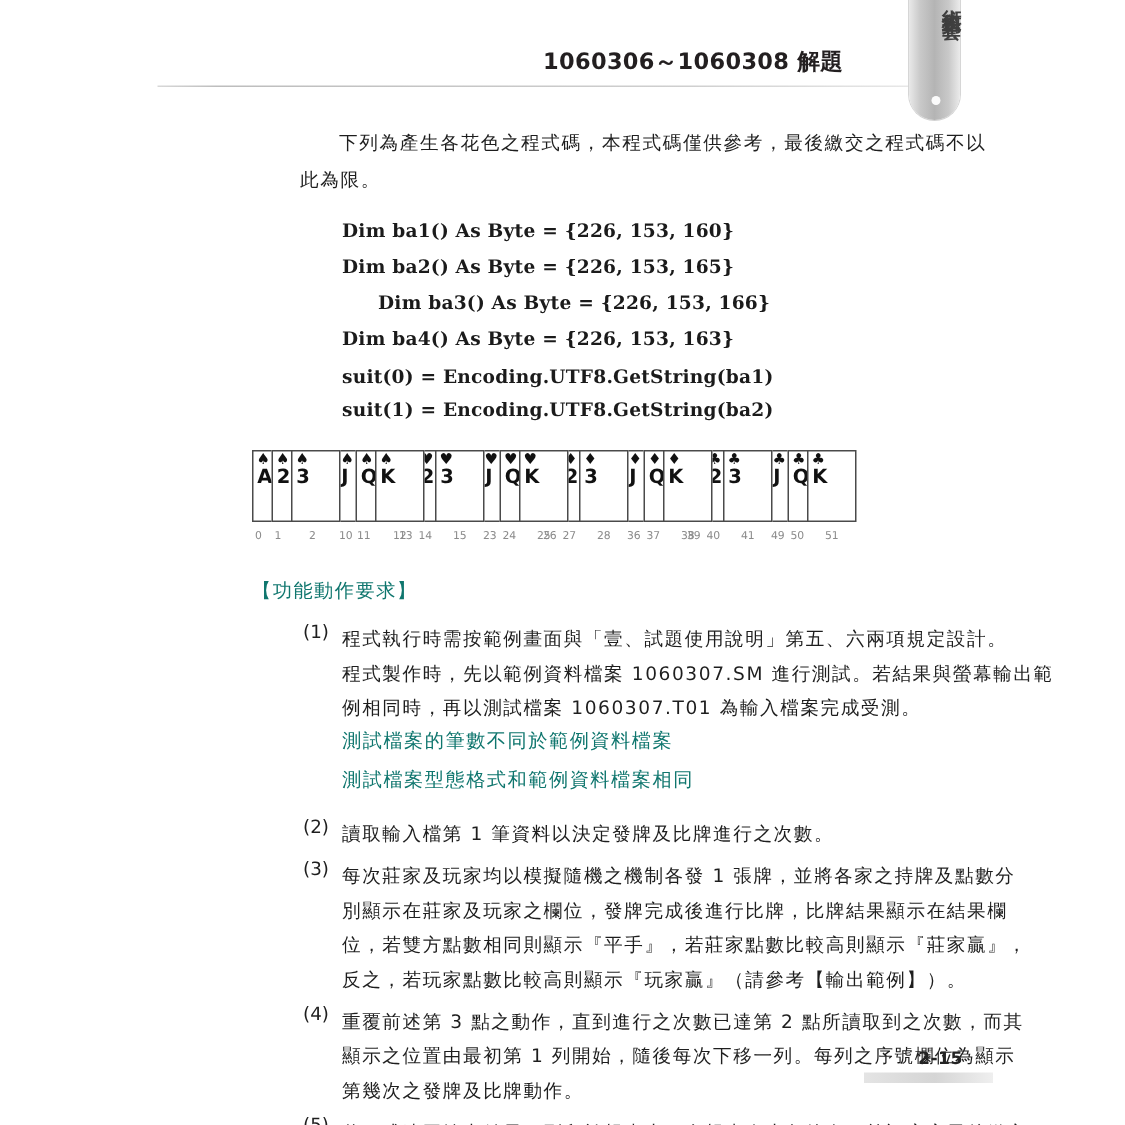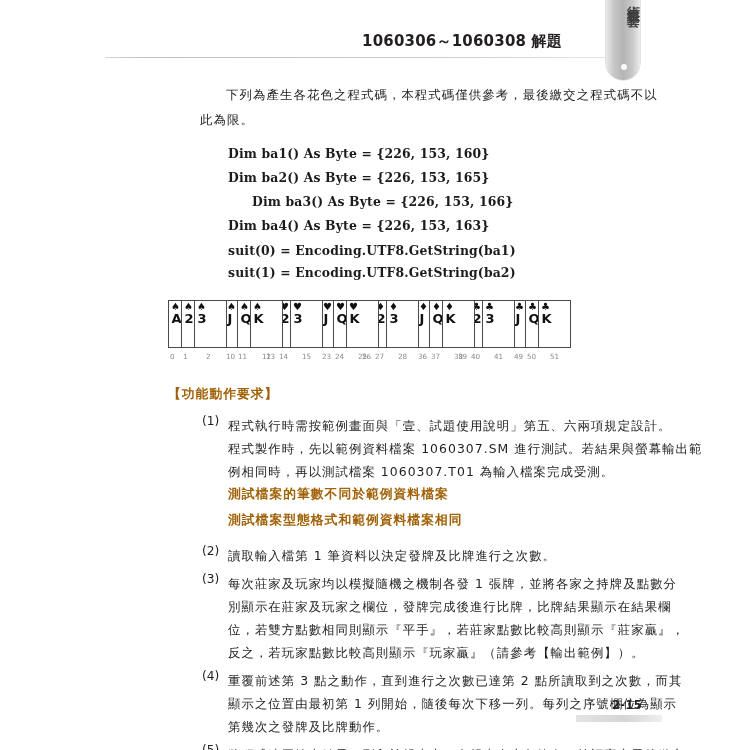--- a/index.html
+++ b/index.html
@@ -124,7 +124,7 @@
   .section-head{
     position:absolute;
     font-family:"DejaVu Sans","Liberation Sans",sans-serif;
-    font-size:12.8px;font-weight:bold;color:#a16207;
+    font-size:12.8px;font-weight:normal;color:#0f766e;
     letter-spacing:1px;white-space:nowrap;
   }
 

